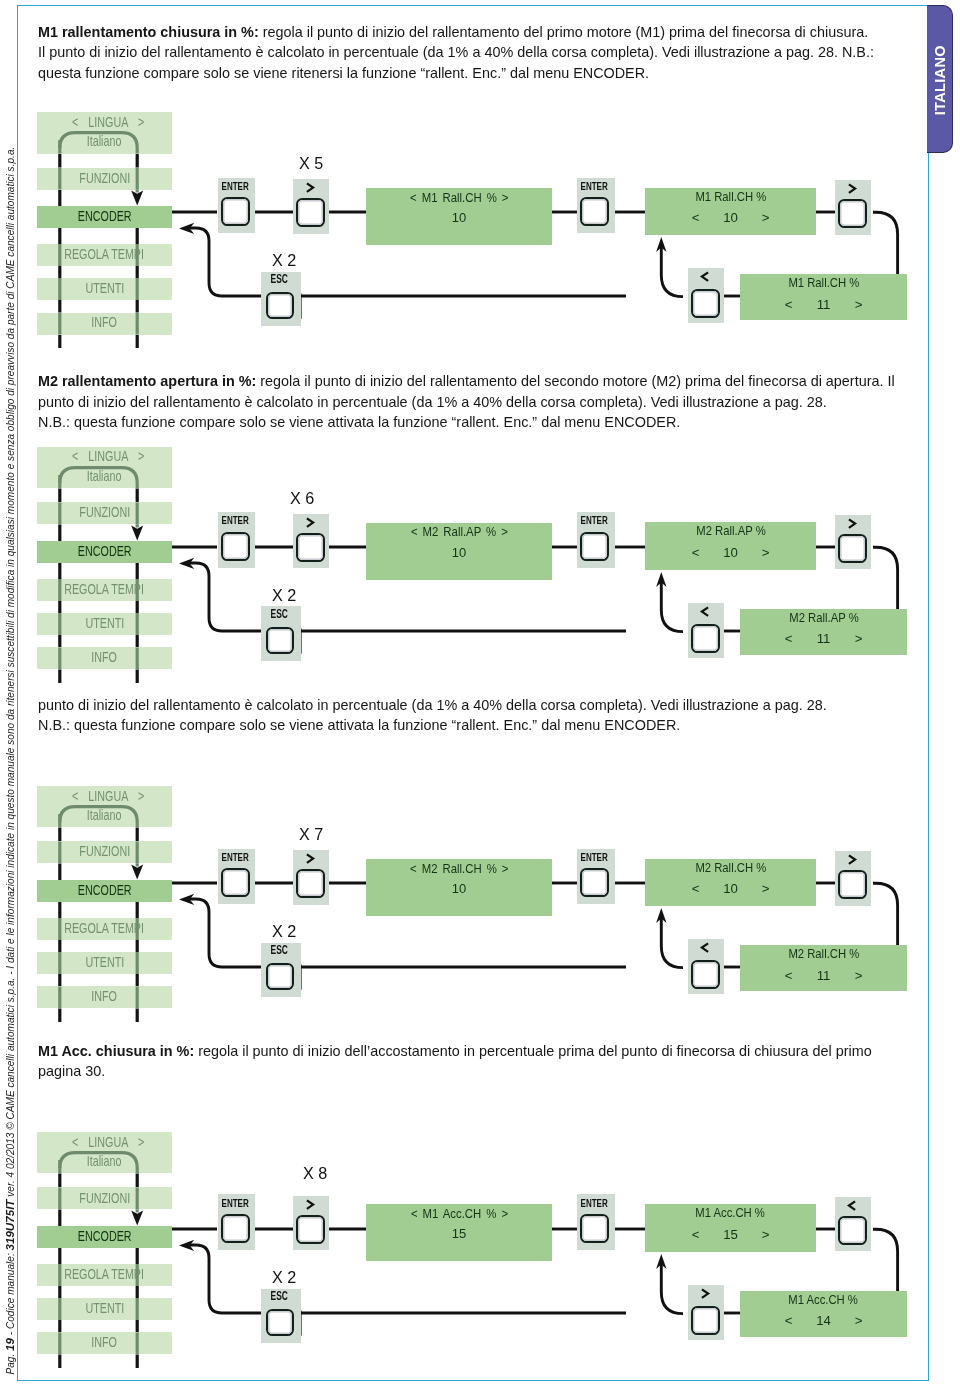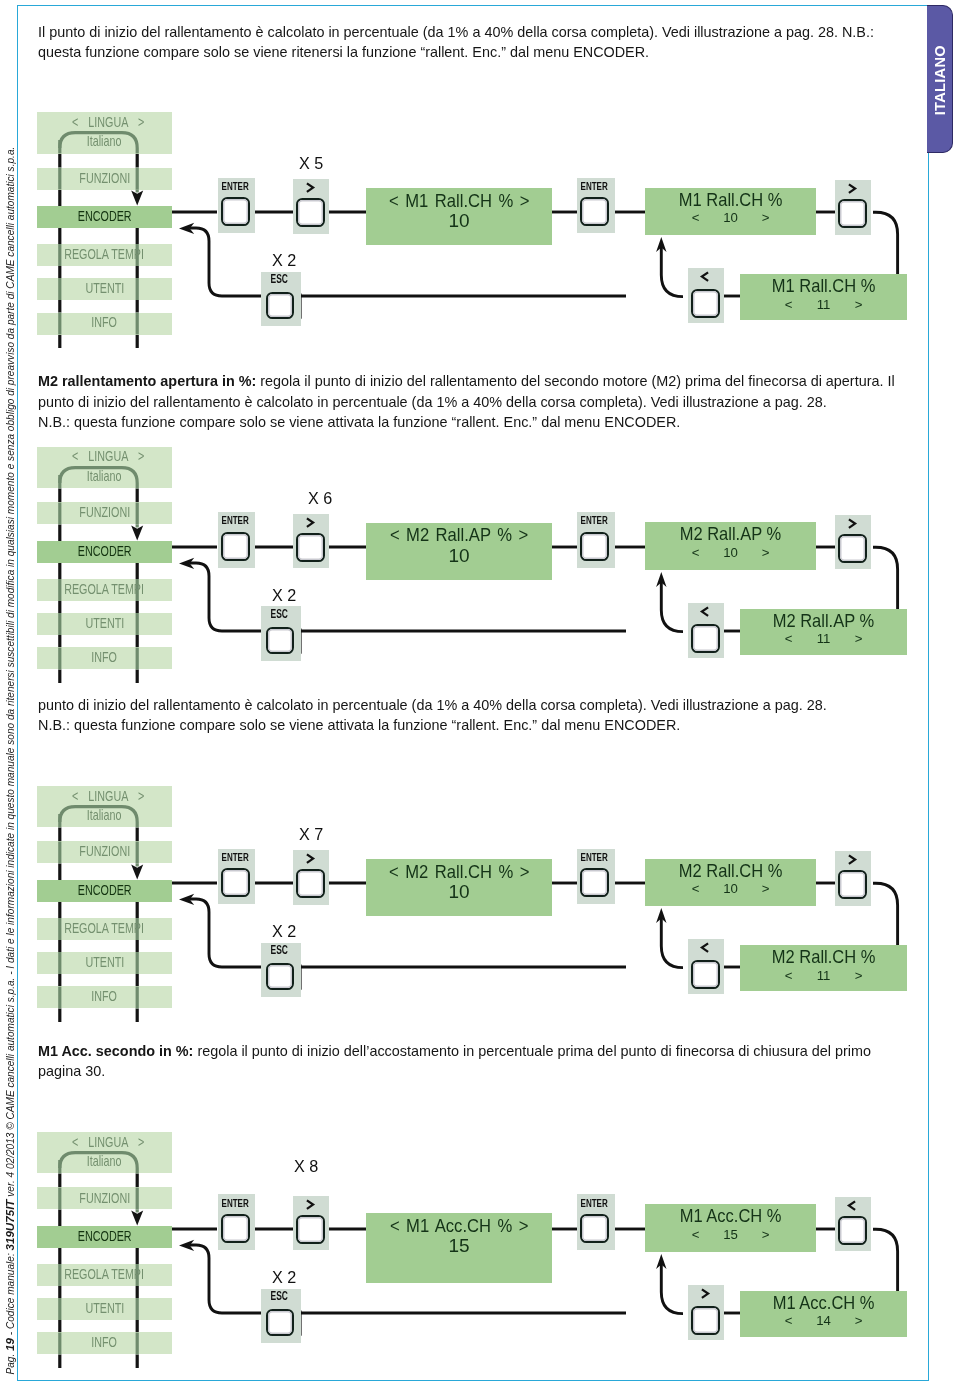--- a/index.html
+++ b/index.html
@@ -58,6 +58,7 @@
 
 <div class="sec">
   <div class="para" style="top:21.8px">
+    <div class="pline"><b>M1 rallentamento chiusura in %:</b><span> regola il punto di inizio del rallentamento del primo motore (M1) prima del finecorsa di chiusura.</span></div>
     <div class="pline">Il punto di inizio del rallentamento è calcolato in percentuale (da 1% a 40% della corsa completa). Vedi illustrazione a pag. 28. N.B.:</div>
     <div class="pline">questa funzione compare solo se viene ritenersi la funzione “rallent. Enc.” dal menu ENCODER.</div>
   </div>

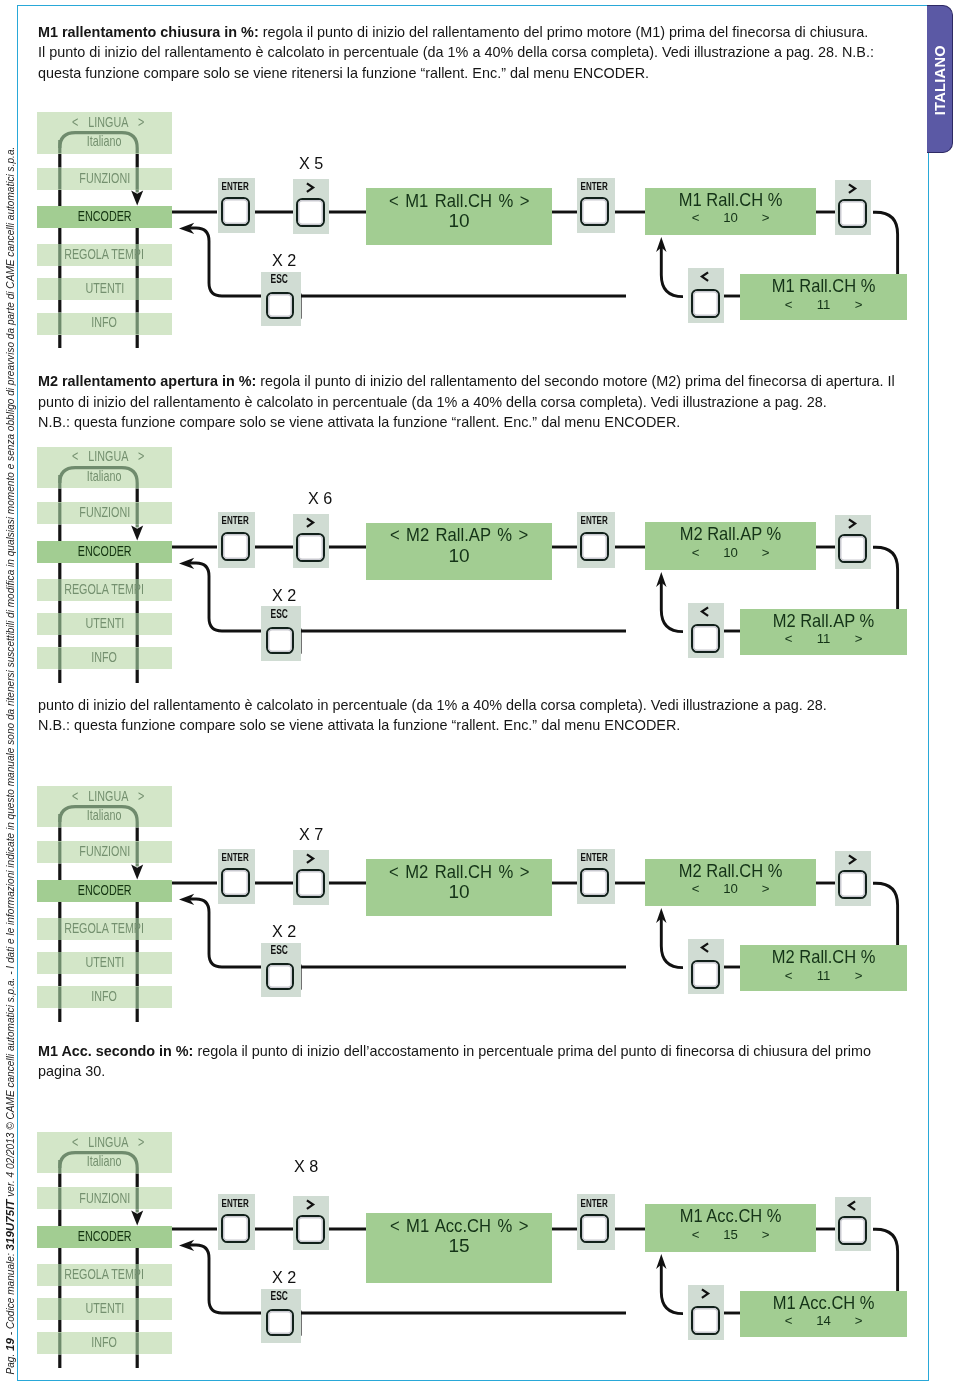--- a/index.html
+++ b/index.html
@@ -37,7 +37,7 @@
   .xlabel{position:absolute;font-size:17.4px;color:#111;white-space:nowrap;line-height:1;}
   .xlabel span{display:inline-block;transform:scaleX(0.93);transform-origin:center;}
   .disp{position:absolute;background:#a2cd92;}
-  .disp .l1,.disp .l2{position:absolute;left:0;width:100%;text-align:center;color:#143317;font-size:19px;white-space:nowrap;line-height:1;}
+  .disp .l1,.disp .l2{position:absolute;left:0;width:100%;text-align:center;color:#143317;font-size:13px;white-space:nowrap;line-height:1;}
   .disp .l1 span,.disp .l2 span,.disp .row span i{display:inline-block;}
   .disp.wide .l1 span{transform:scaleX(0.875);transform-origin:center;word-spacing:2.1px;}
   .disp.narrow .l1 span{transform:scaleX(0.868);transform-origin:center;}

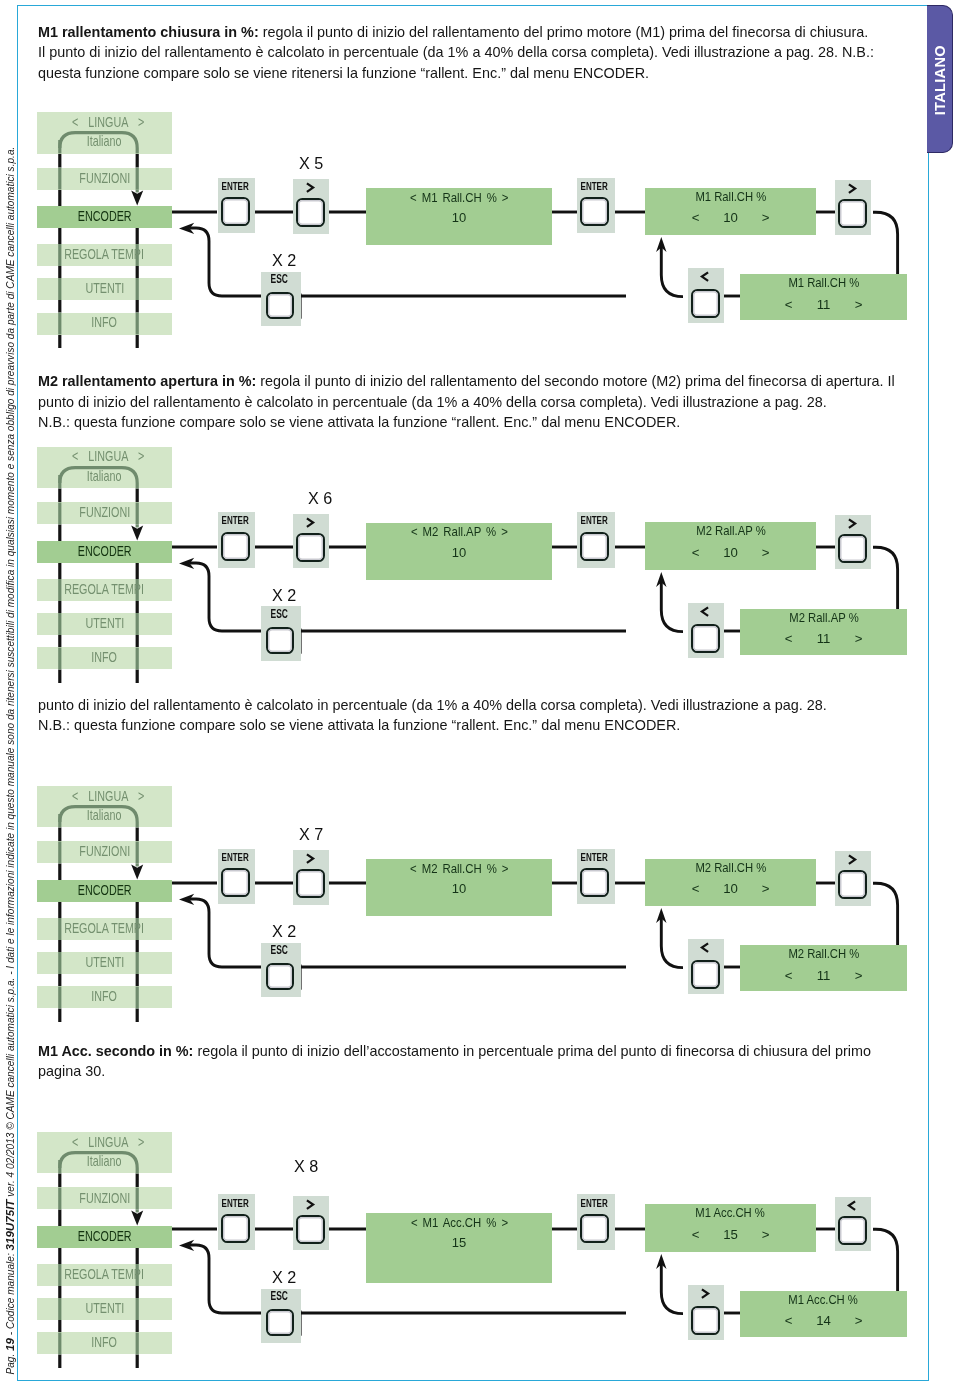--- a/index.html
+++ b/index.html
@@ -319,7 +319,7 @@
           <i></i>
         </div>
     </div>
-    <div class="xlabel" style="left:302px;top:155.2px;width:36px;text-align:center"><span>X 6</span></div>
+    <div class="xlabel" style="left:284px;top:155.2px;width:36px;text-align:center"><span>X 6</span></div>
     <div class="xlabel" style="left:264.5px;top:252.3px;width:40px;text-align:center"><span>X 2</span></div>
     <div class="disp wide" style="left:366px;top:188px;width:186px;height:57px">
       <div class="l1" style="top:2.8px"><span>&lt; M2 Rall.AP % &gt;</span></div>

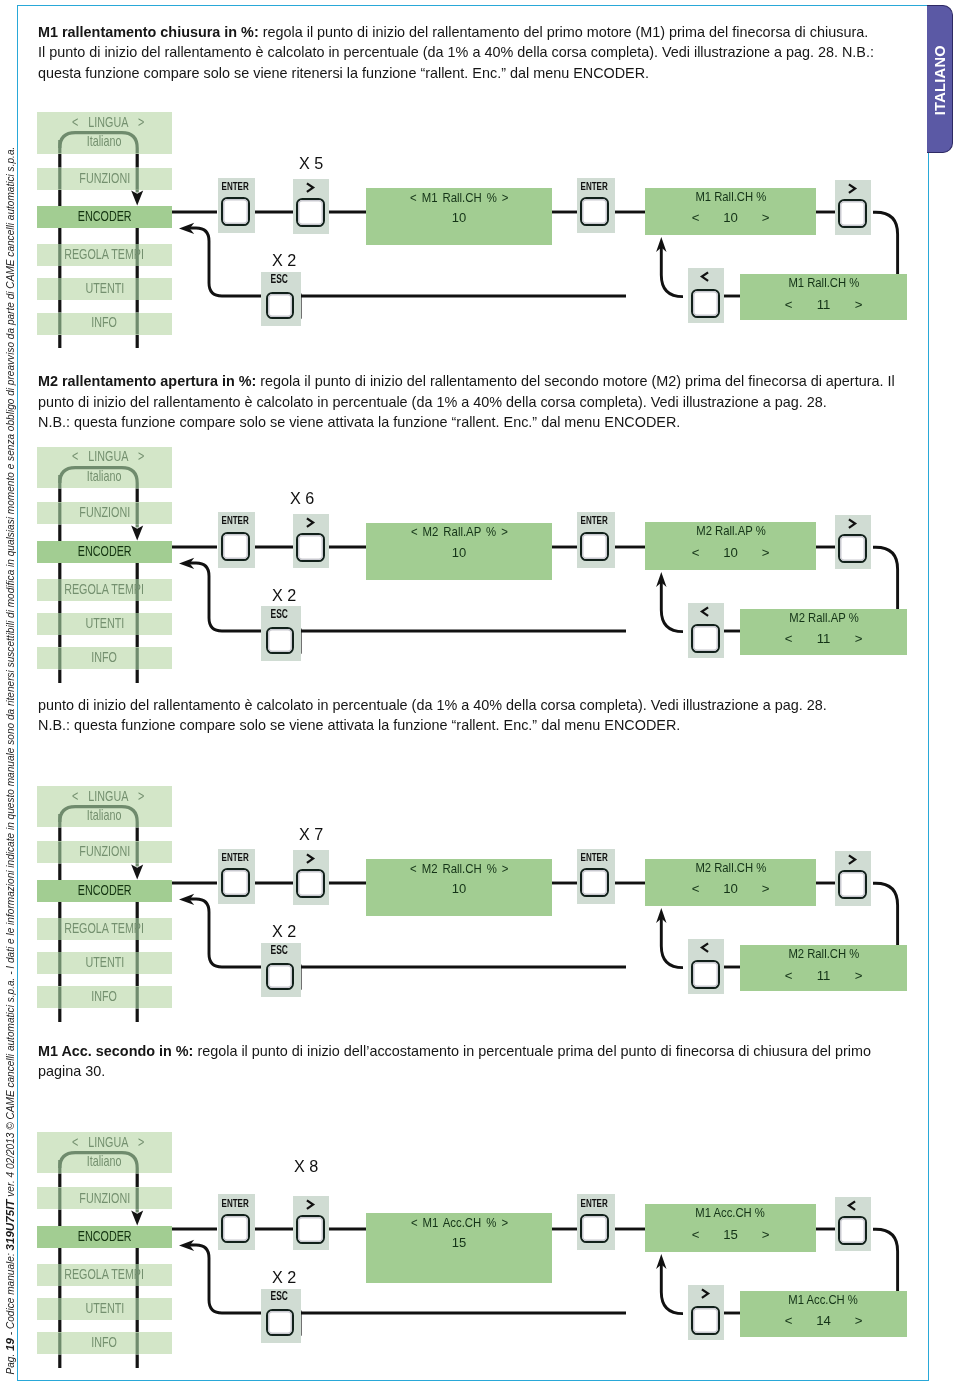--- a/index.html
+++ b/index.html
@@ -489,7 +489,7 @@
 
 <div class="sec">
   <div class="para" style="top:1040.6px">
-    <div class="pline"><b>M1 Acc. secondo in %:</b><span> regola il punto di inizio dell’accostamento in percentuale prima del punto di finecorsa di chiusura del primo</span></div>
+    <div class="pline"><b>M1 Acc. chiusura in %:</b><span> regola il punto di inizio dell’accostamento in percentuale prima del punto di finecorsa di chiusura del primo</span></div>
     <div class="pline">pagina 30.</div>
   </div>
   <div class="diag" style="top:1016.8px">

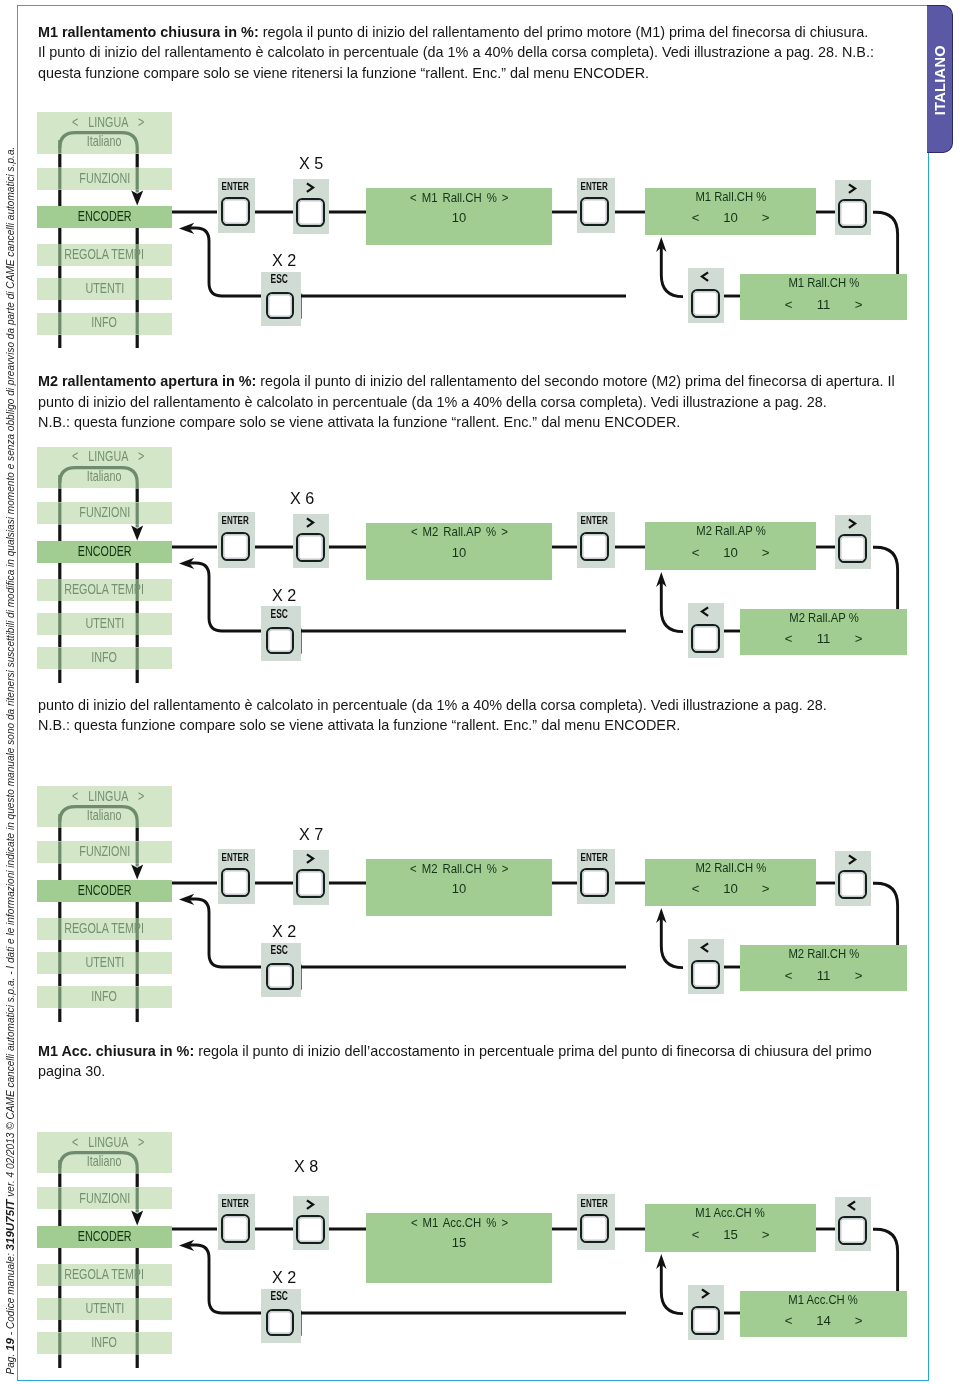--- a/index.html
+++ b/index.html
@@ -605,7 +605,7 @@
           <i></i>
         </div>
     </div>
-    <div class="xlabel" style="left:292.6px;top:141px;width:36px;text-align:left"><span>X 8</span></div>
+    <div class="xlabel" style="left:292.6px;top:148px;width:36px;text-align:right"><span>X 8</span></div>
     <div class="xlabel" style="left:264.5px;top:252.3px;width:40px;text-align:center"><span>X 2</span></div>
     <div class="disp wide" style="left:366px;top:196px;width:186px;height:70px">
       <div class="l1" style="top:2.8px"><span>&lt; M1 Acc.CH % &gt;</span></div>

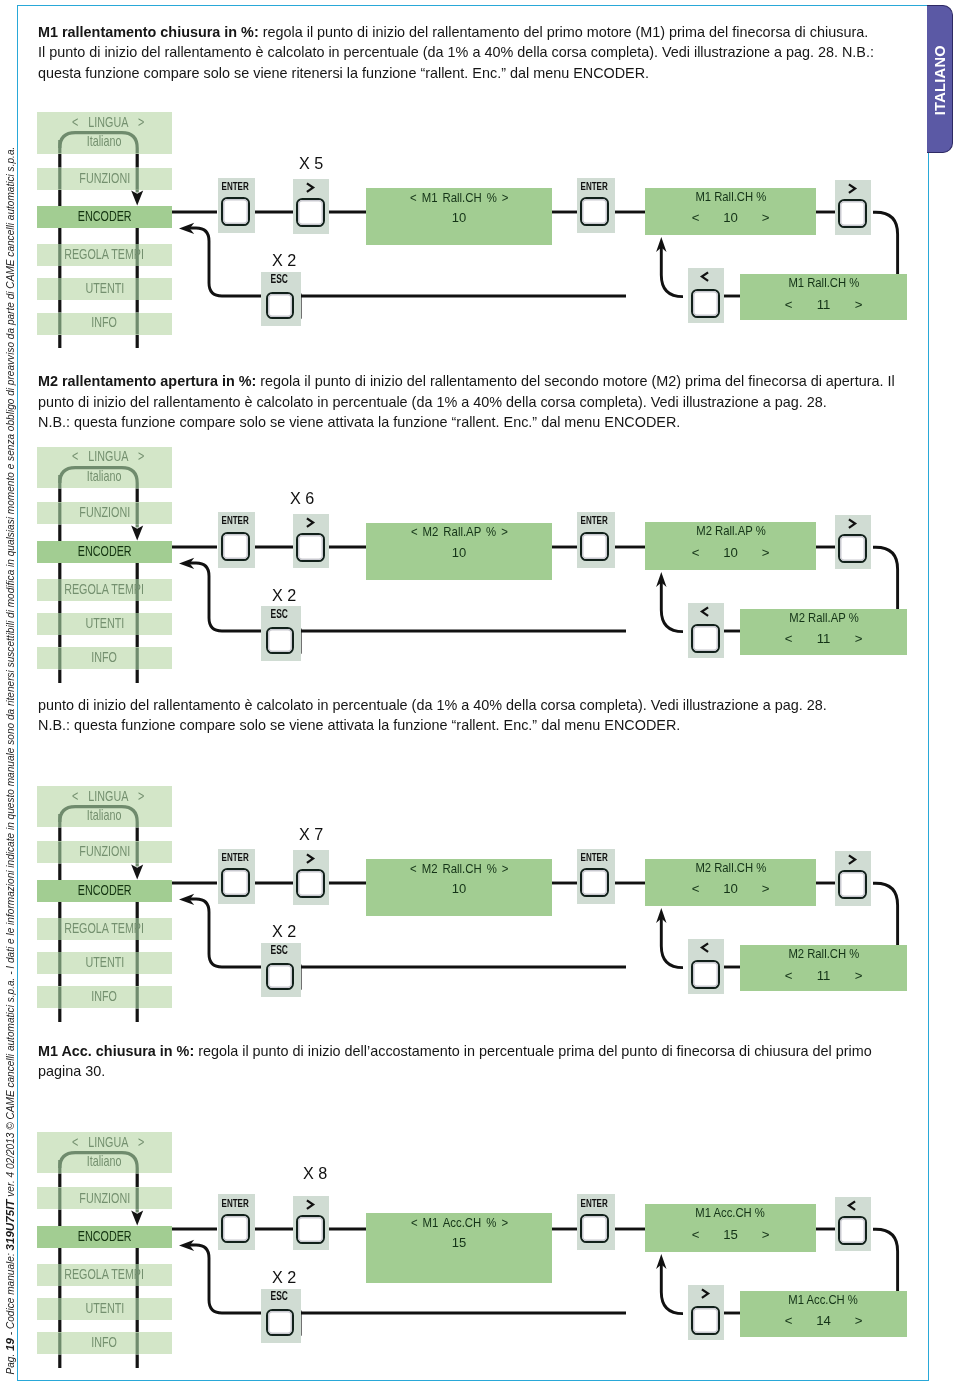--- a/index.html
+++ b/index.html
@@ -607,7 +607,7 @@
     </div>
     <div class="xlabel" style="left:292.6px;top:148px;width:36px;text-align:right"><span>X 8</span></div>
     <div class="xlabel" style="left:264.5px;top:252.3px;width:40px;text-align:center"><span>X 2</span></div>
-    <div class="disp wide" style="left:366px;top:196px;width:186px;height:70px">
+    <div class="disp wide" style="left:366px;top:187px;width:186px;height:57px">
       <div class="l1" style="top:2.8px"><span>&lt; M1 Acc.CH % &gt;</span></div>
       <div class="l2" style="top:23.3px"><span>15</span></div>
     </div>

